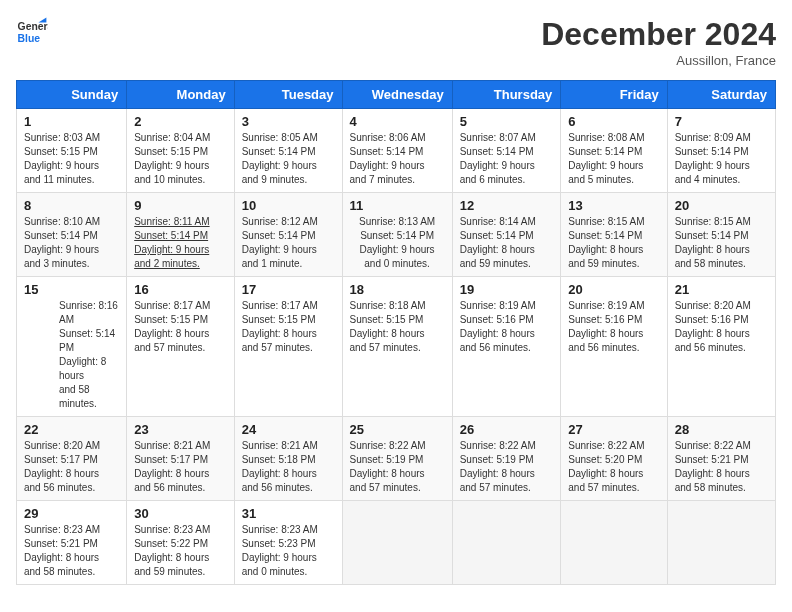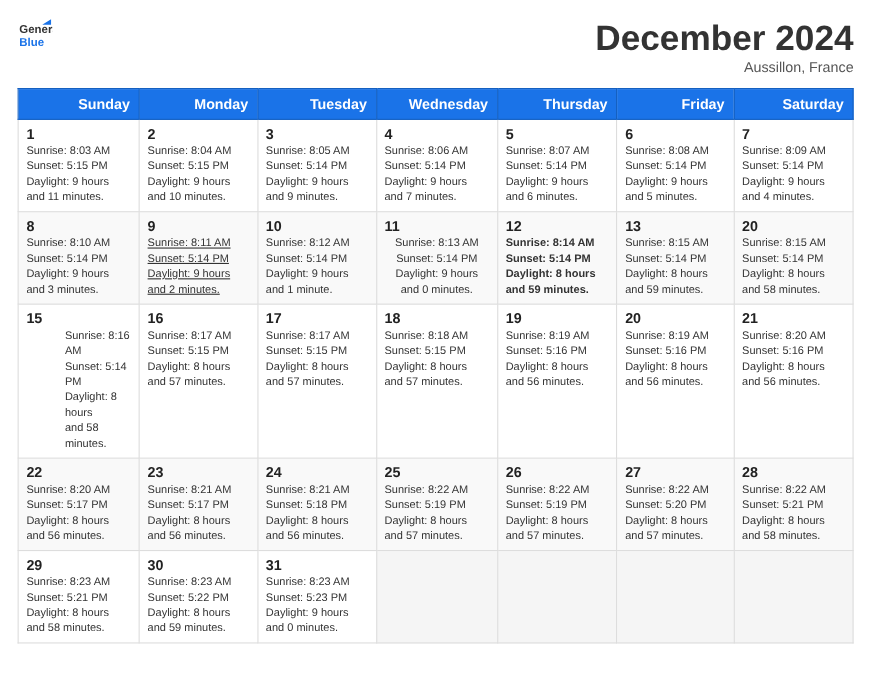--- a/index.html
+++ b/index.html
@@ -192,7 +192,7 @@
         </td>
         <td>
           <span class="day-num">12</span>
-          <div class="day-info" style="white-space: pre-line; font-weight: bold;">Sunrise: 8:14 AM
+          <div class="day-info" style="white-space: pre-line;">Sunrise: 8:14 AM
 Sunset: 5:14 PM
 Daylight: 8 hours
 and 59 minutes.</div>

